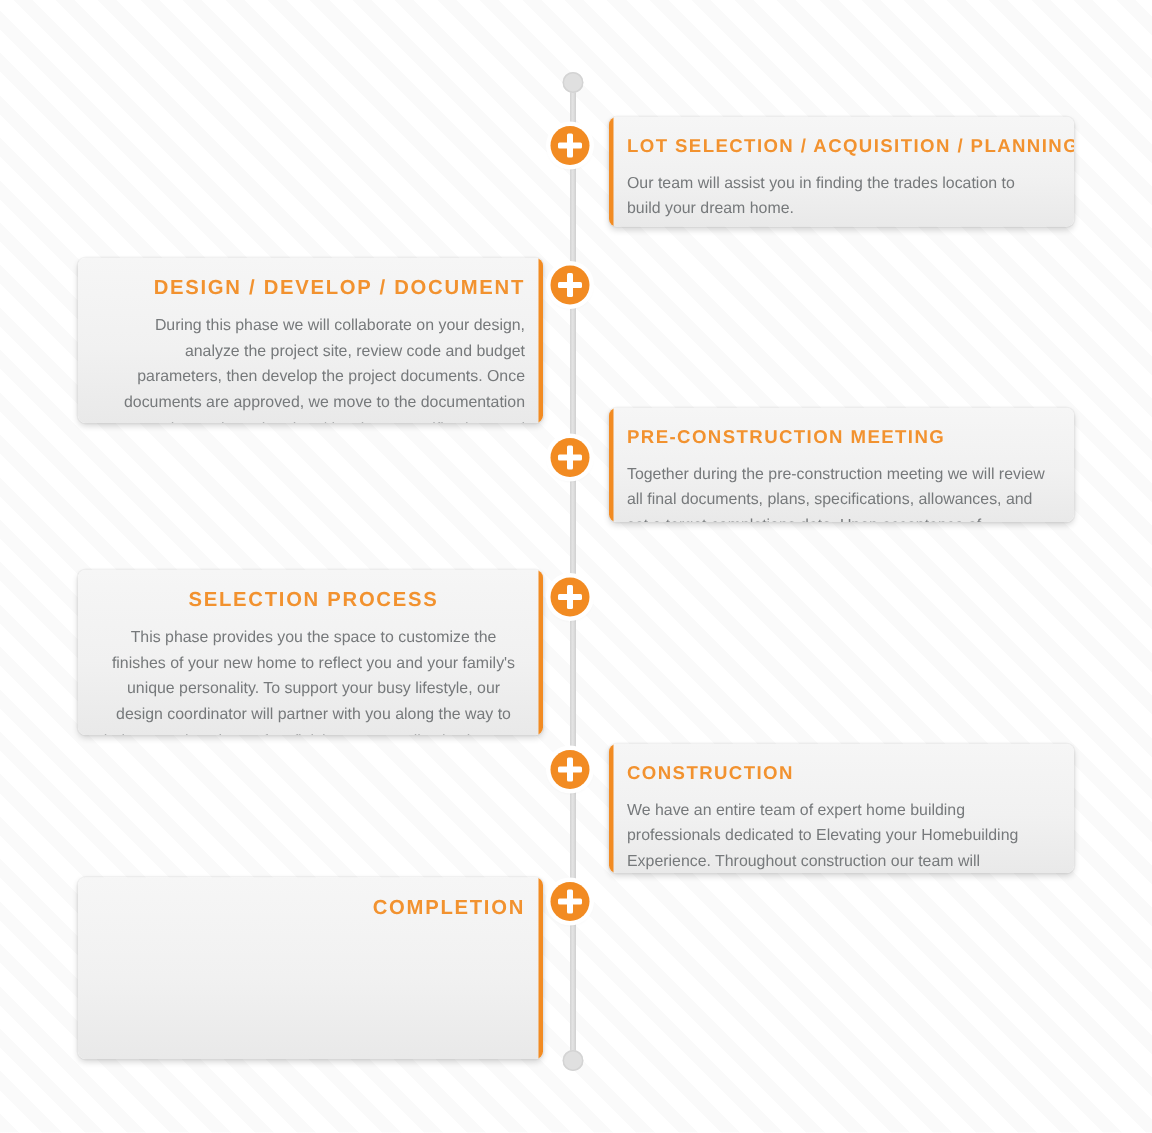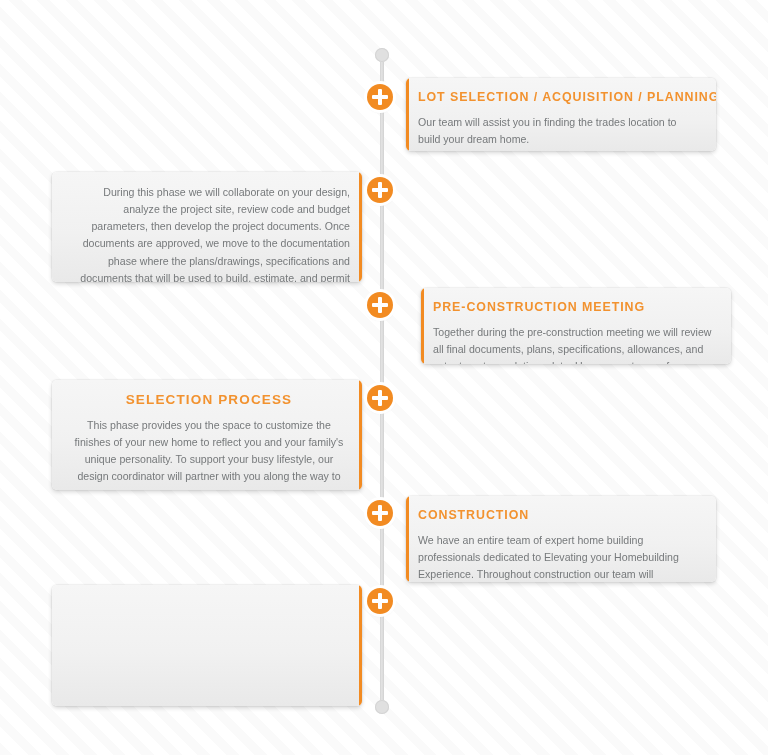--- a/index.html
+++ b/index.html
@@ -173,6 +173,7 @@
         <path d="M1 1 L10 11 L1 21" fill="none" stroke="#f28b22" stroke-width="2.2" stroke-linecap="round" stroke-linejoin="round"></path>
       </svg>
     </div>
+    <p class="card-title">DESIGN / DEVELOP / DOCUMENT</p>
     <p class="card-body">During this phase we will collaborate on your design, analyze the project site, review code and budget parameters, then develop the project documents. Once documents are approved, we move to the documentation phase where the plans/drawings, specifications and documents that will be used to build, estimate, and permit your project are created. The documents are then submitted to the city for permitting.</p>
   </div>
 

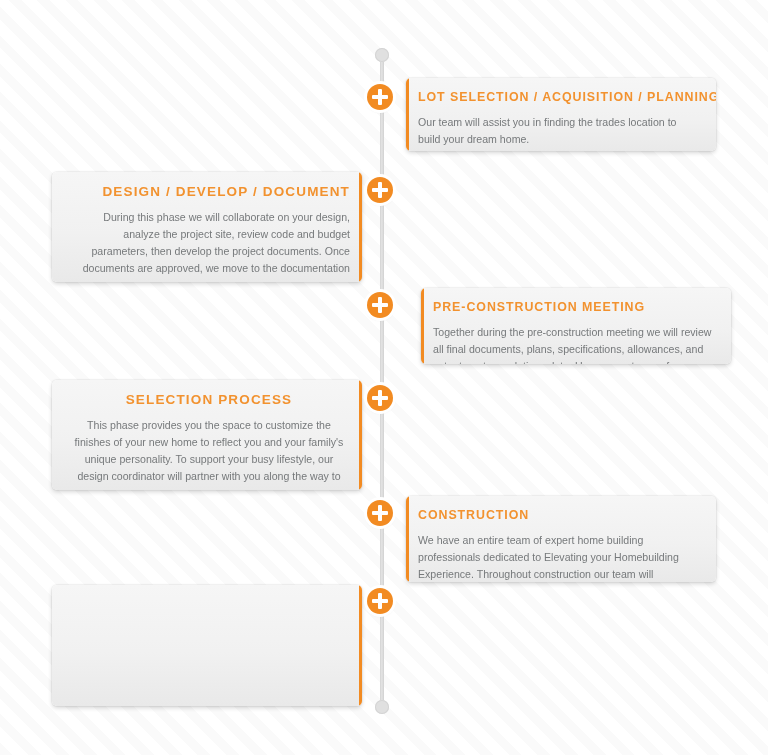--- a/index.html
+++ b/index.html
@@ -133,7 +133,7 @@
   #card-2   { top: 172px; height: 110px; }
 
   #marker-3 { top: 292px; }
-  #card-3   { top: 288px; height: 76px; margin-left: 15px; }
+  #card-3   { top: 272px; height: 76px; }
 
   #marker-4 { top: 385px; }
   #card-4   { top: 380px; height: 110px; text-align: center; }

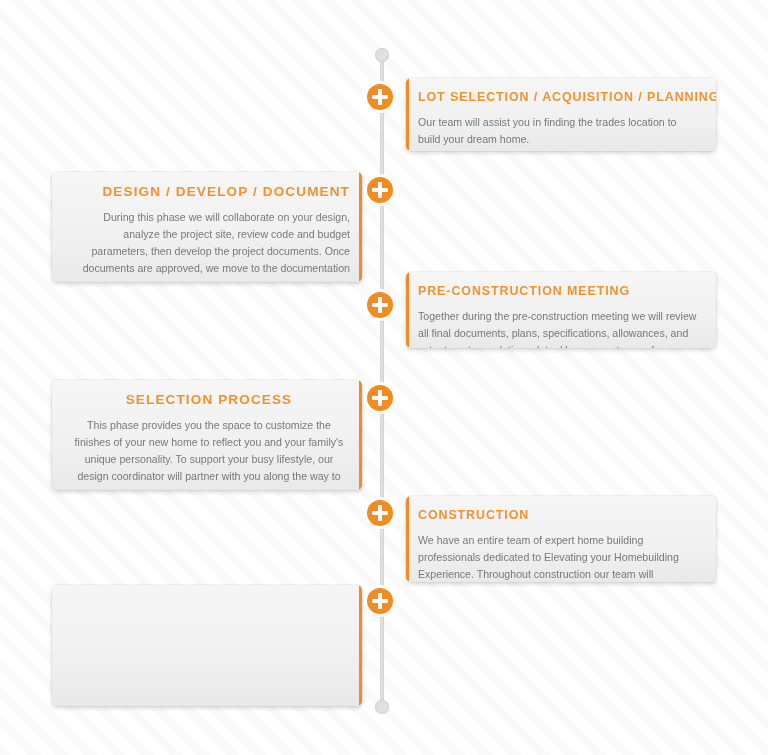--- a/index.html
+++ b/index.html
@@ -221,6 +221,7 @@
         <path d="M1 1 L10 11 L1 21" fill="none" stroke="#f28b22" stroke-width="2.2" stroke-linecap="round" stroke-linejoin="round"></path>
       </svg>
     </div>
+    <p class="card-title">COMPLETION</p>
 
   </div>
 

